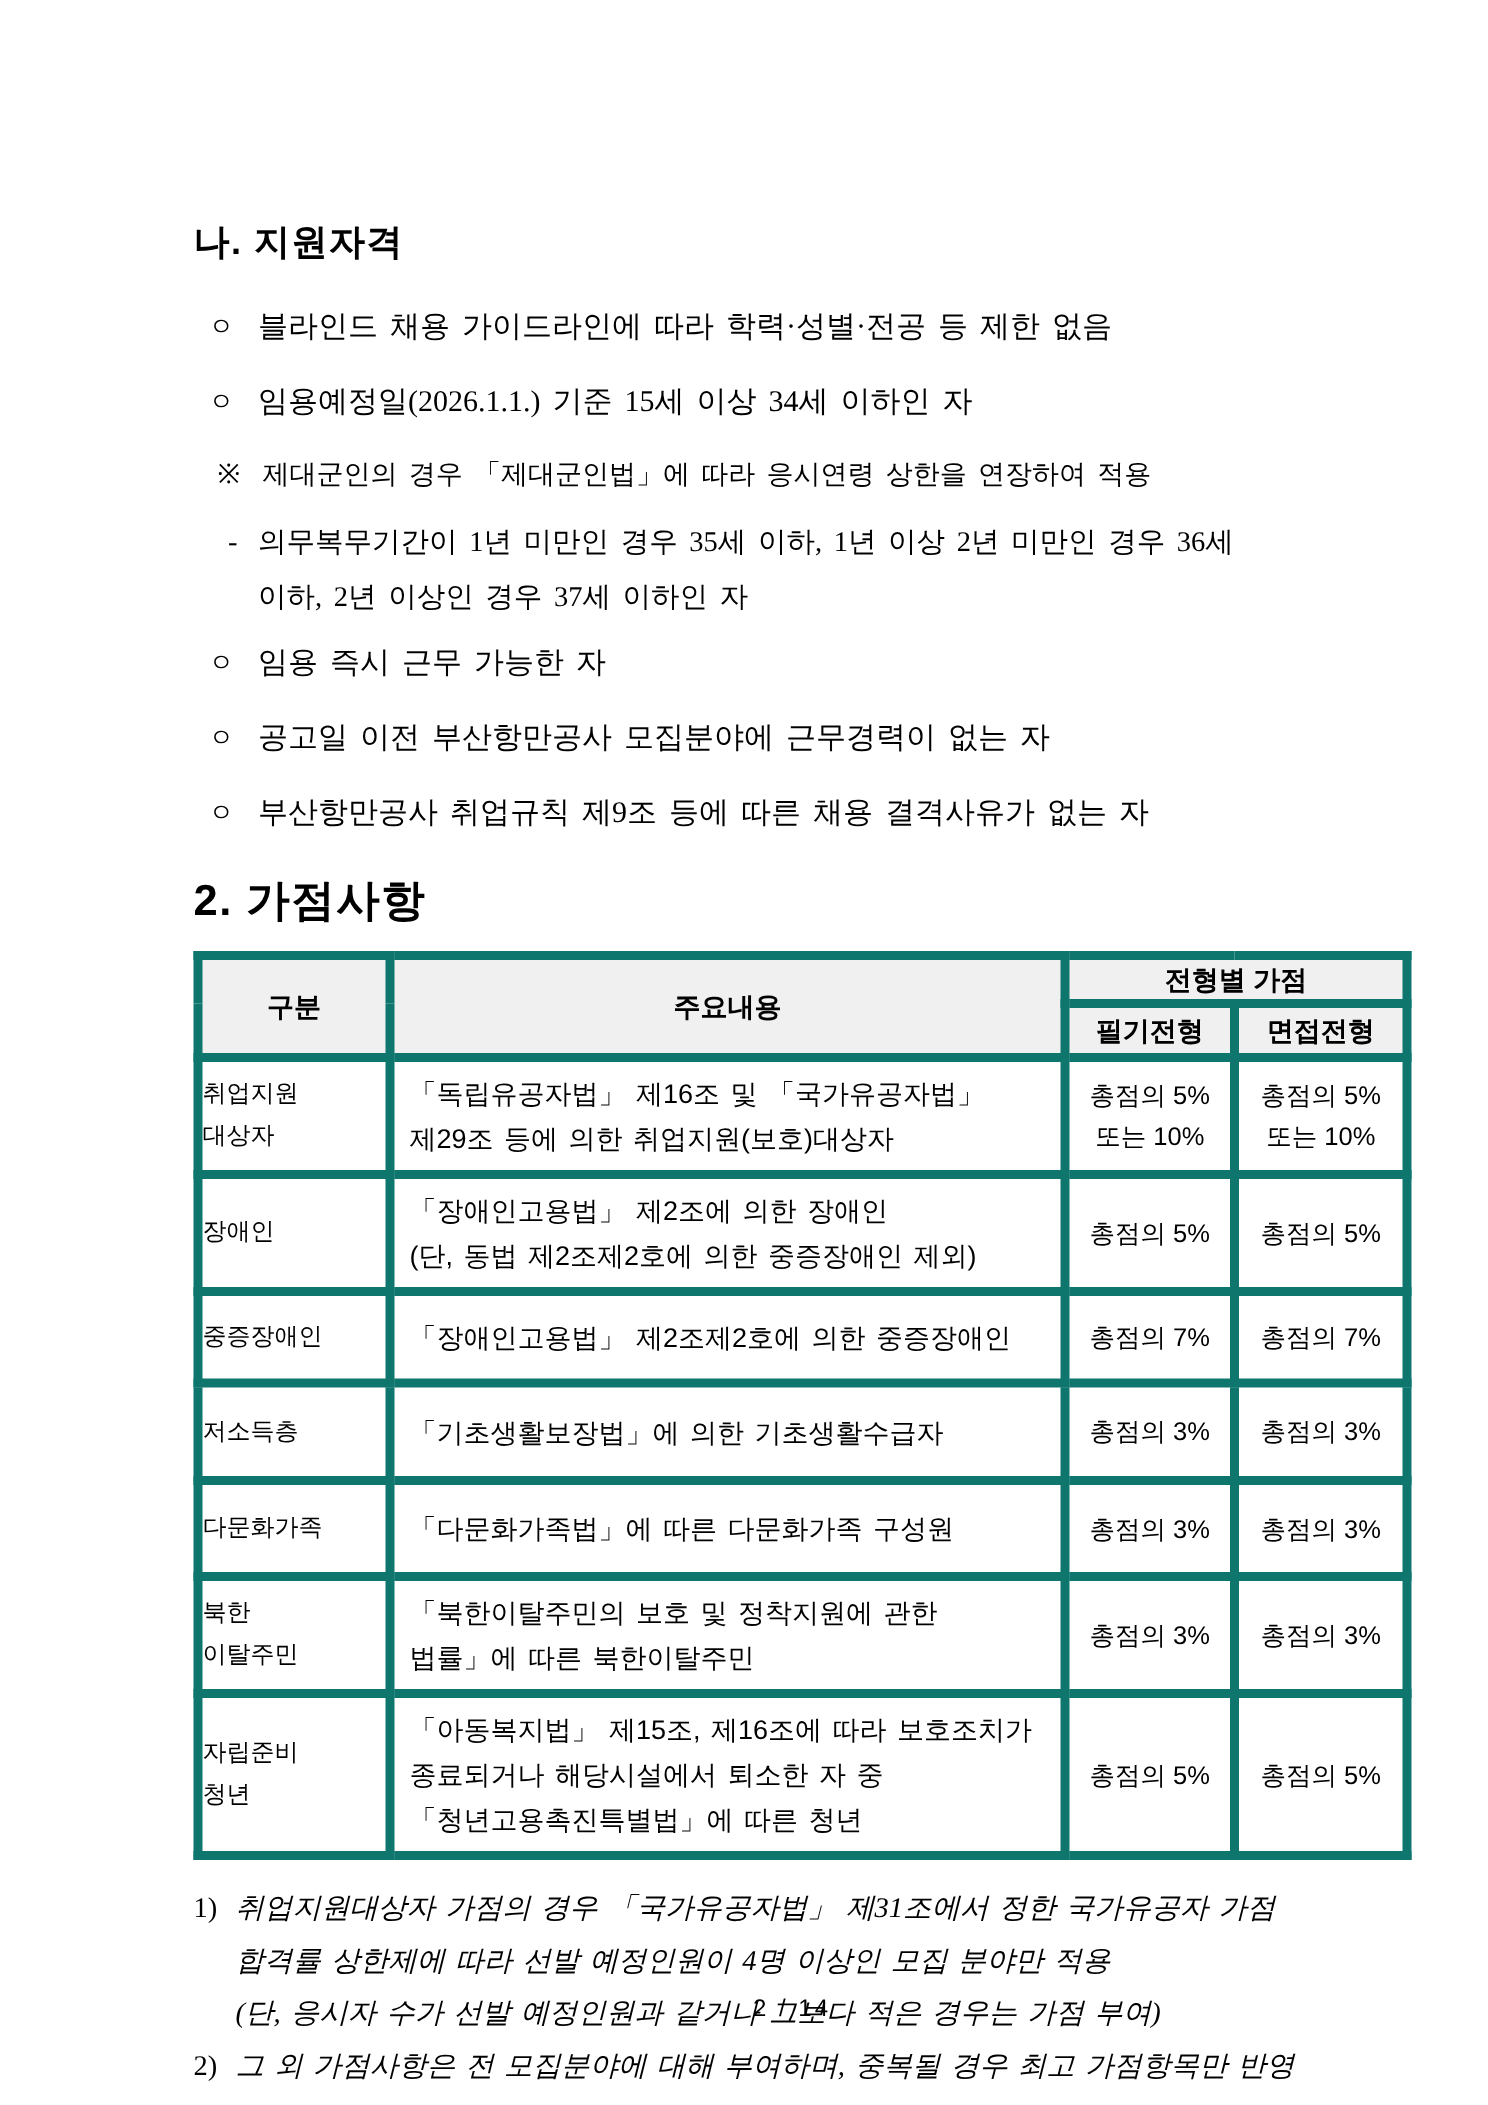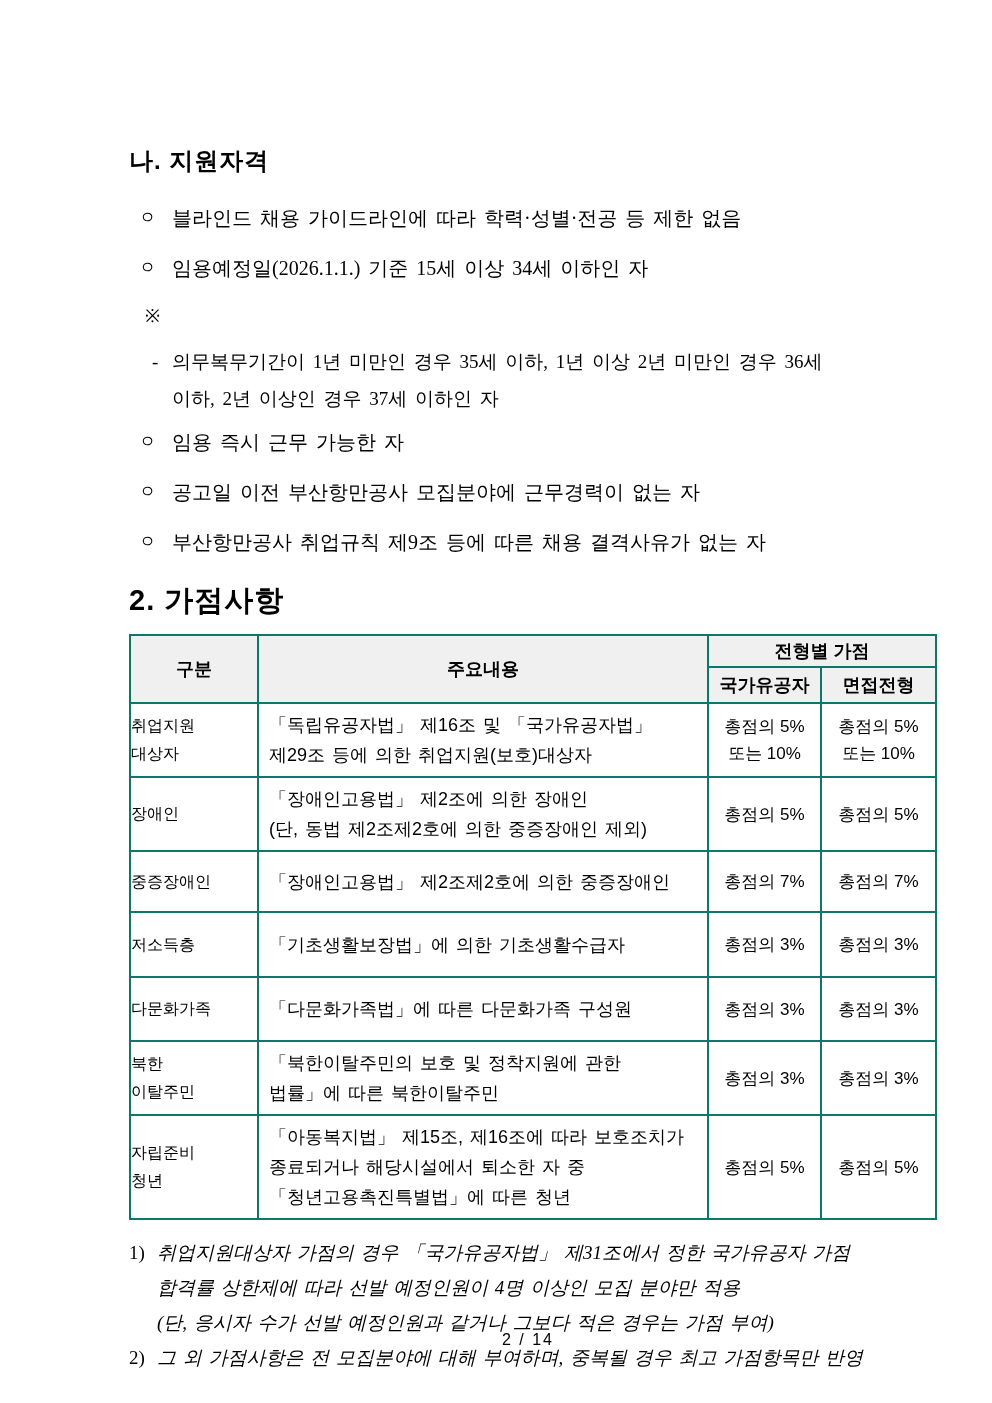--- a/index.html
+++ b/index.html
@@ -105,6 +105,7 @@
     </div>
     <div class="q-item q-note">
       <span class="marker">※</span>
+      <span class="text">제대군인의 경우 「제대군인법」에 따라 응시연령 상한을 연장하여 적용</span>
     </div>
     <div class="q-item q-dash">
       <span class="marker">-</span>

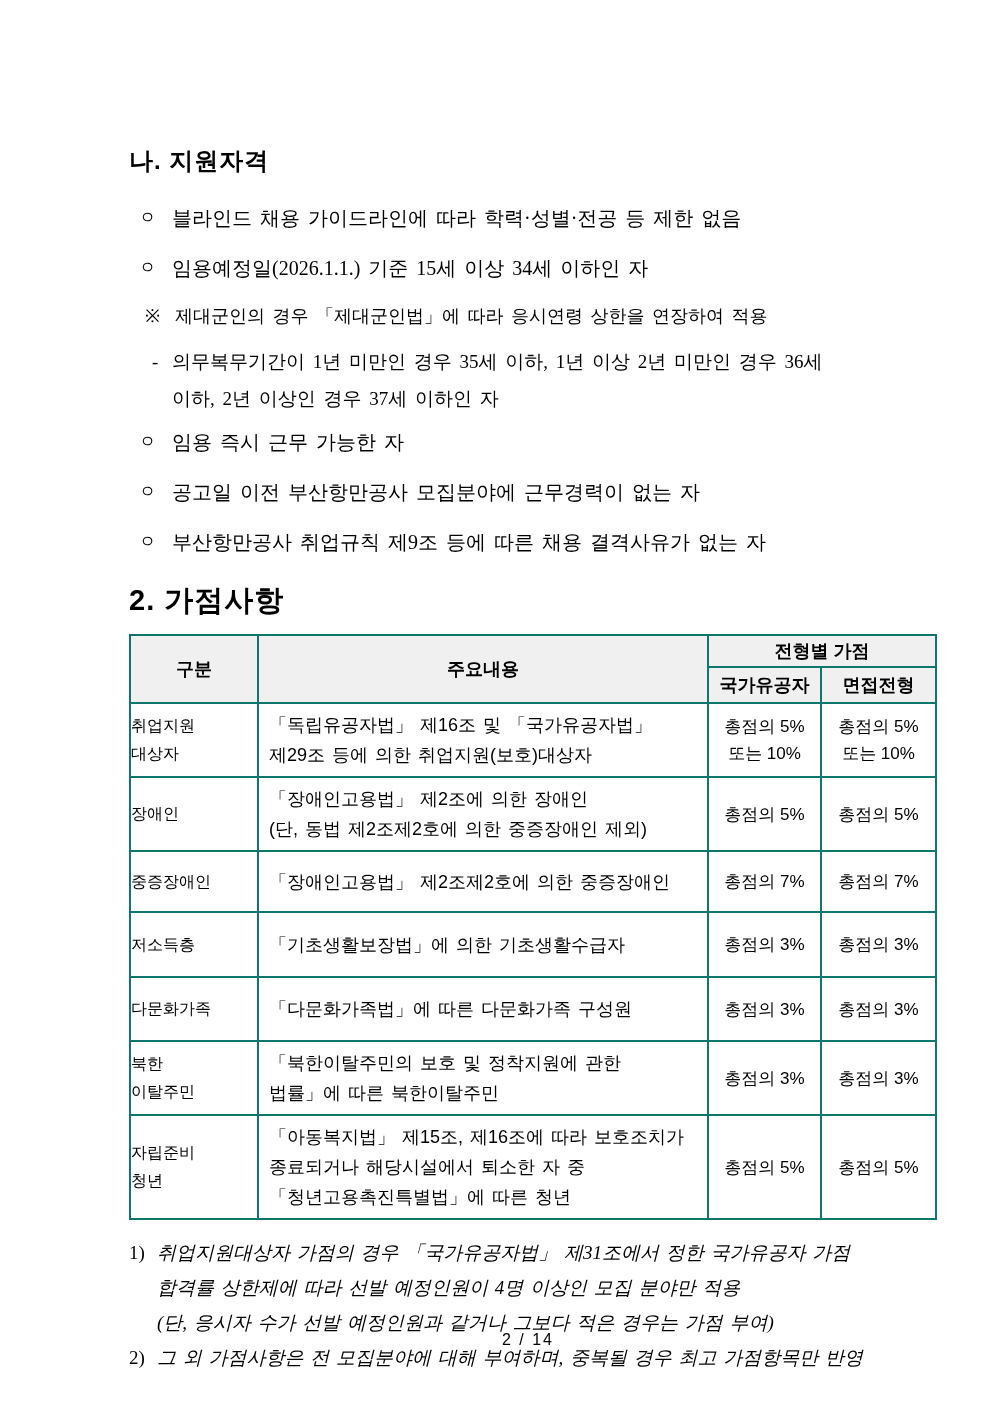--- a/index.html
+++ b/index.html
@@ -43,7 +43,7 @@
     font-family: "Liberation Sans", "DejaVu Sans", sans-serif;
     font-size: 18px;
   }
-  table.bonus th, table.bonus td { border: 2px solid #0f766e; }
+  table.bonus th, table.bonus td { border: 6px solid #0f766e; }
   table.bonus th {
     background: #f0f0f0;
     font-weight: bold;

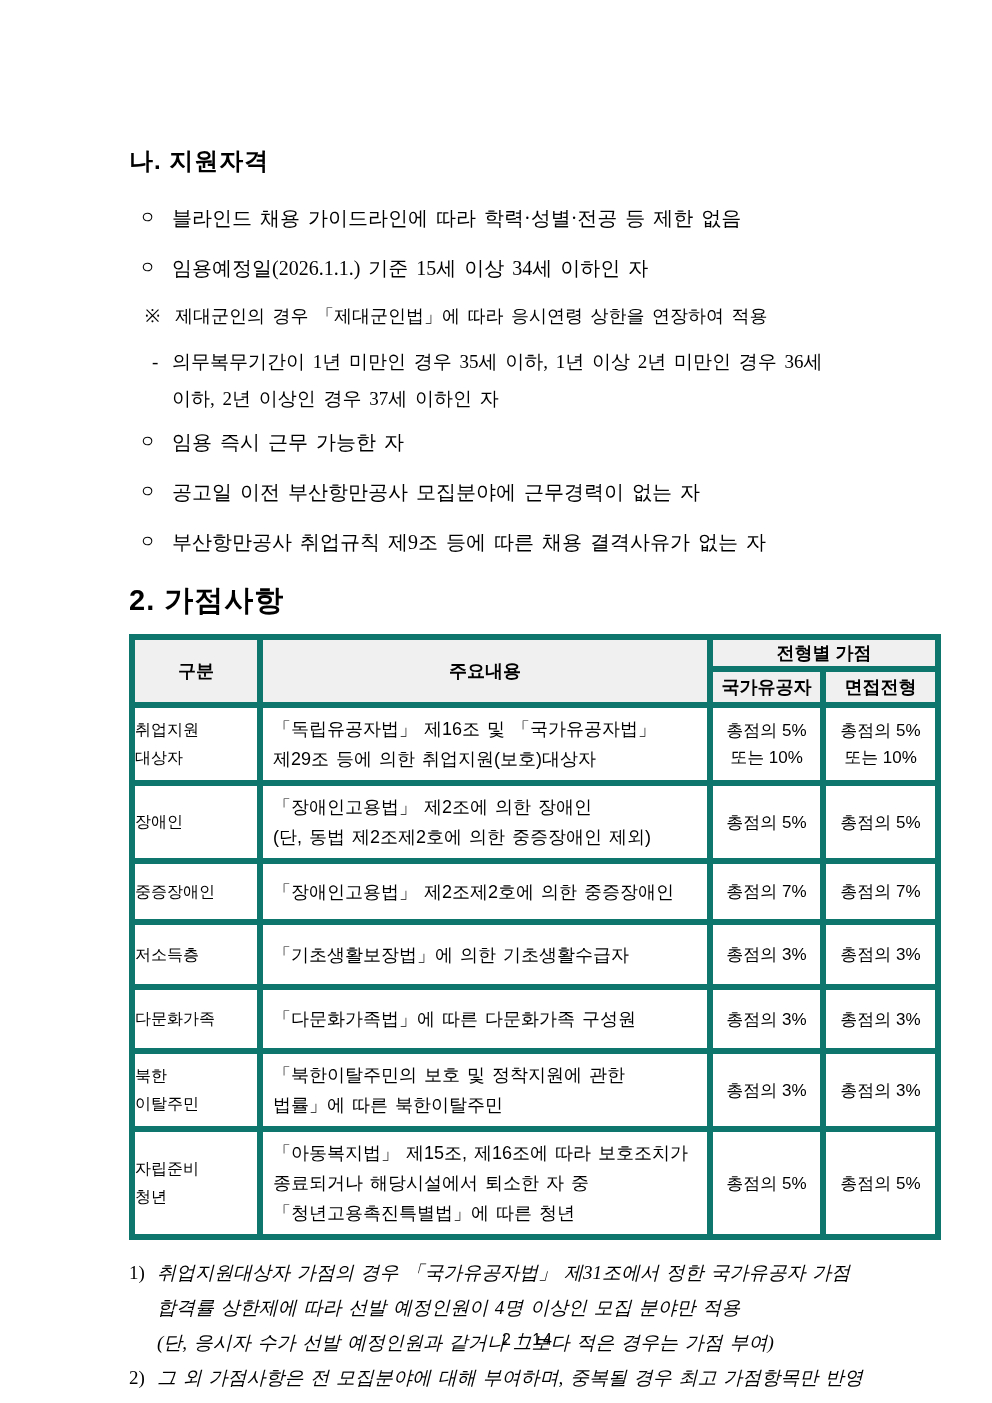--- a/index.html
+++ b/index.html
@@ -141,7 +141,7 @@
           <th colspan="2">전형별 가점</th>
         </tr>
         <tr class="hdr-sub">
-          <th>국가유공자</th>
+          <th>필기전형</th>
           <th>면접전형</th>
         </tr>
       </thead>

